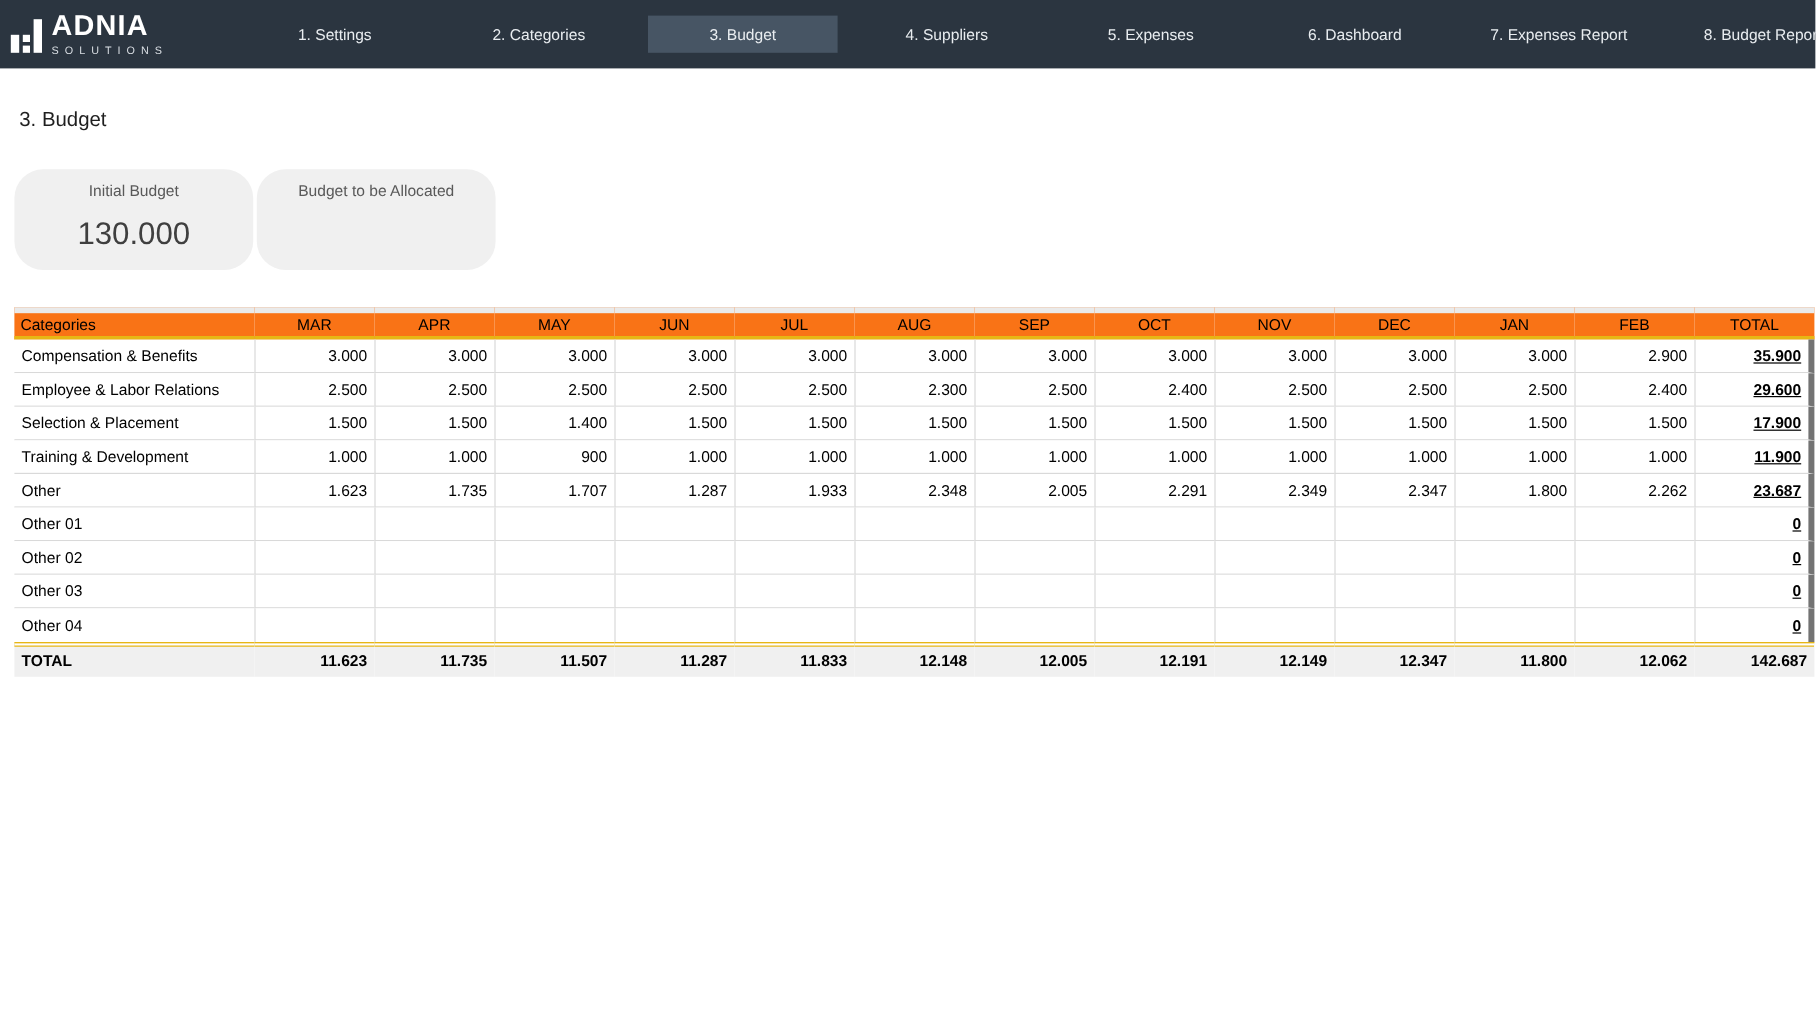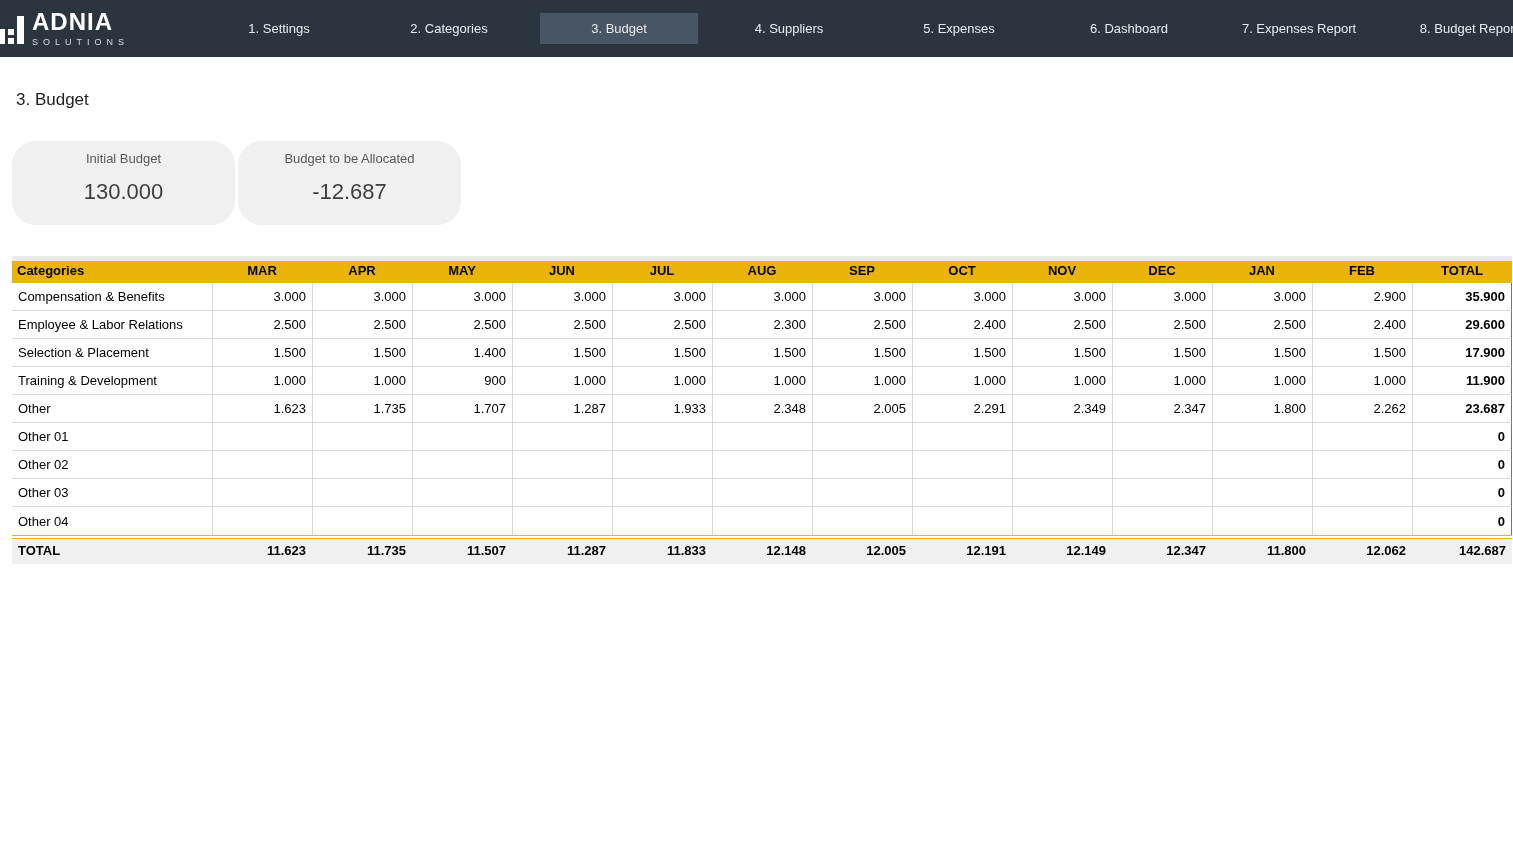--- a/index.html
+++ b/index.html
@@ -8,7 +8,7 @@
 
   
   .nav { display: flex; align-items: stretch; height: 57px; background: #2B3540; }
-  .logo { width: 200px; display: flex; align-items: center; padding-left: 1px; flex-shrink: 0; }
+  .logo { width: 200px; display: flex; align-items: center; padding-left: 12px; flex-shrink: 0; }
   .logo-icon { display: flex; align-items: flex-end; gap: 3px; height: 30px; margin-right: 8px; margin-left: -3px; }
   .logo-icon .bar-cut { width: 7px; height: 15px; background: #FFFFFF; }
   .logo-icon .dots { display: flex; flex-direction: column; gap: 3px; }

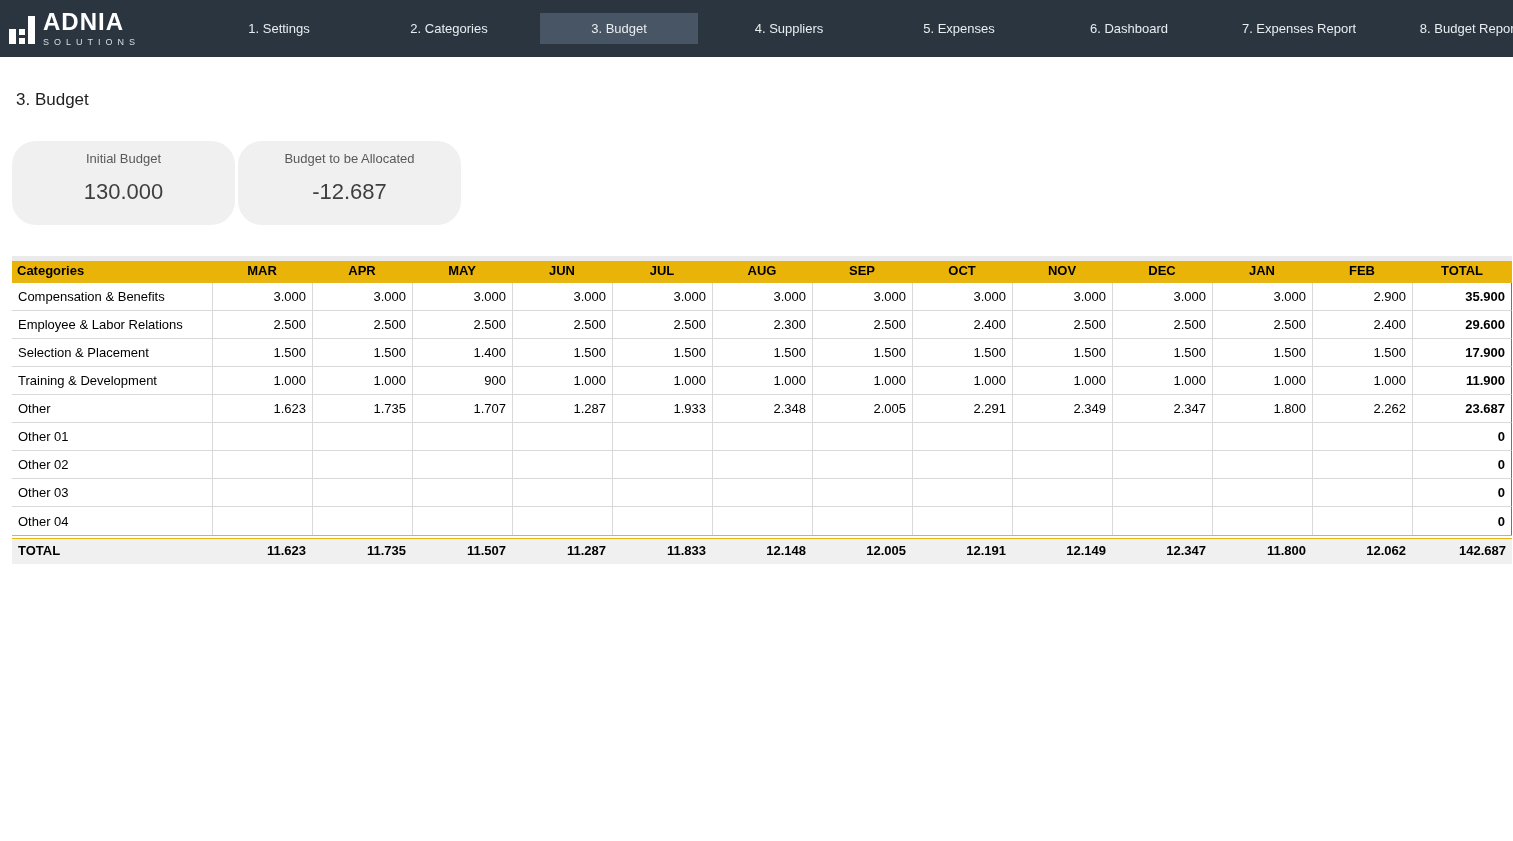--- a/index.html
+++ b/index.html
@@ -27,7 +27,7 @@
   .page-title { font-size: 17px; font-weight: 400; color: #1F1F1F; margin: 33px 0 0 16px; }
 
   .kpis { display: flex; gap: 3px; margin: 31px 0 0 12px; }
-  .kpi { width: 223px; height: 84px; background: #F0F0F0; text-align: center; border-radius: 24px; }
+  .kpi { width: 199px; height: 84px; background: #F0F0F0; text-align: center; border-radius: 24px; }
   .kpi .label { display: block; margin-top: 10px; font-size: 13px; color: #595959; }
   .kpi .value { display: block; margin-top: 13px; font-size: 22px; color: #3F3F3F; }
 

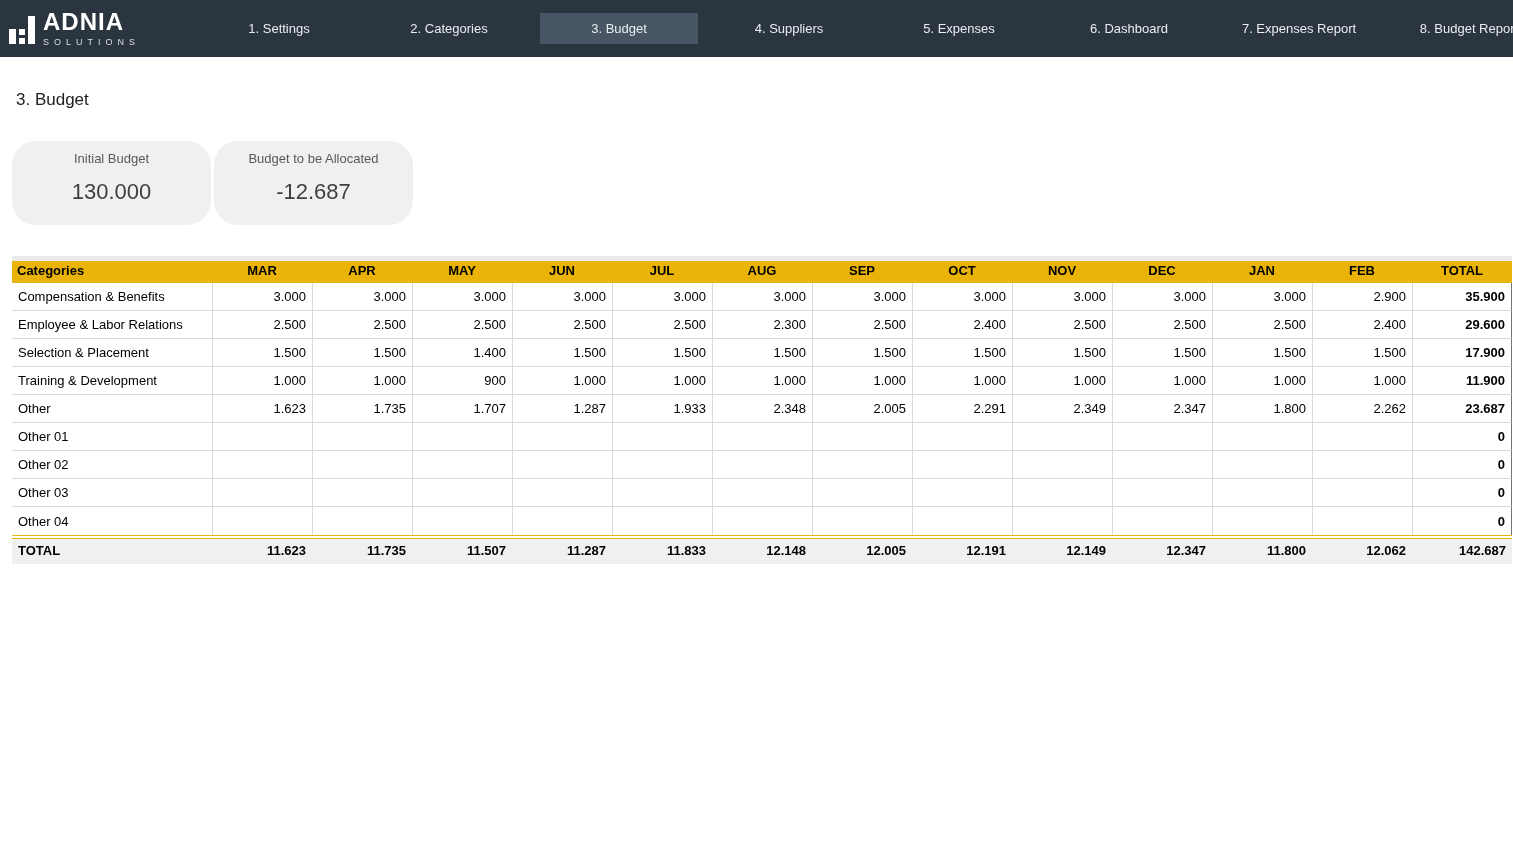--- a/index.html
+++ b/index.html
@@ -29,7 +29,7 @@
   .kpis { display: flex; gap: 3px; margin: 31px 0 0 12px; }
   .kpi { width: 199px; height: 84px; background: #F0F0F0; text-align: center; border-radius: 24px; }
   .kpi .label { display: block; margin-top: 10px; font-size: 13px; color: #595959; }
-  .kpi .value { display: block; margin-top: 13px; font-size: 22px; color: #3F3F3F; }
+  .kpi .value { display: block; margin-top: 13px; font-size: 26px; color: #3F3F3F; }
 
   
   table.budget { margin: 31px 1px 0 12px; width: 1500px; table-layout: fixed;

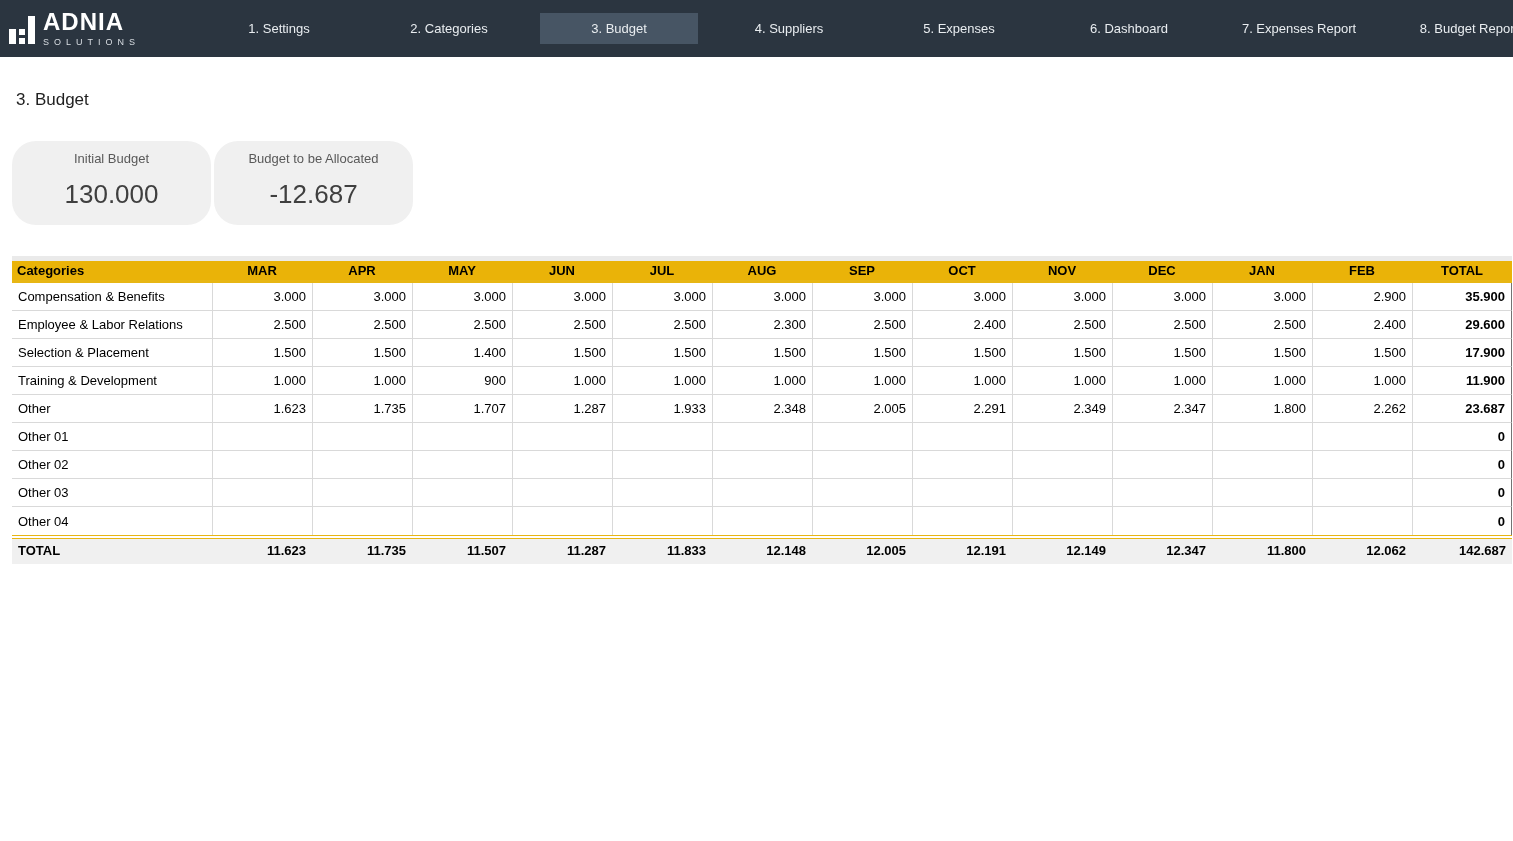--- a/index.html
+++ b/index.html
@@ -93,7 +93,6 @@
       </div>
       <div class="kpi">
         <span class="label">Budget to be Allocated</span>
-        <span class="value">-12.687</span>
       </div>
     </div>
 

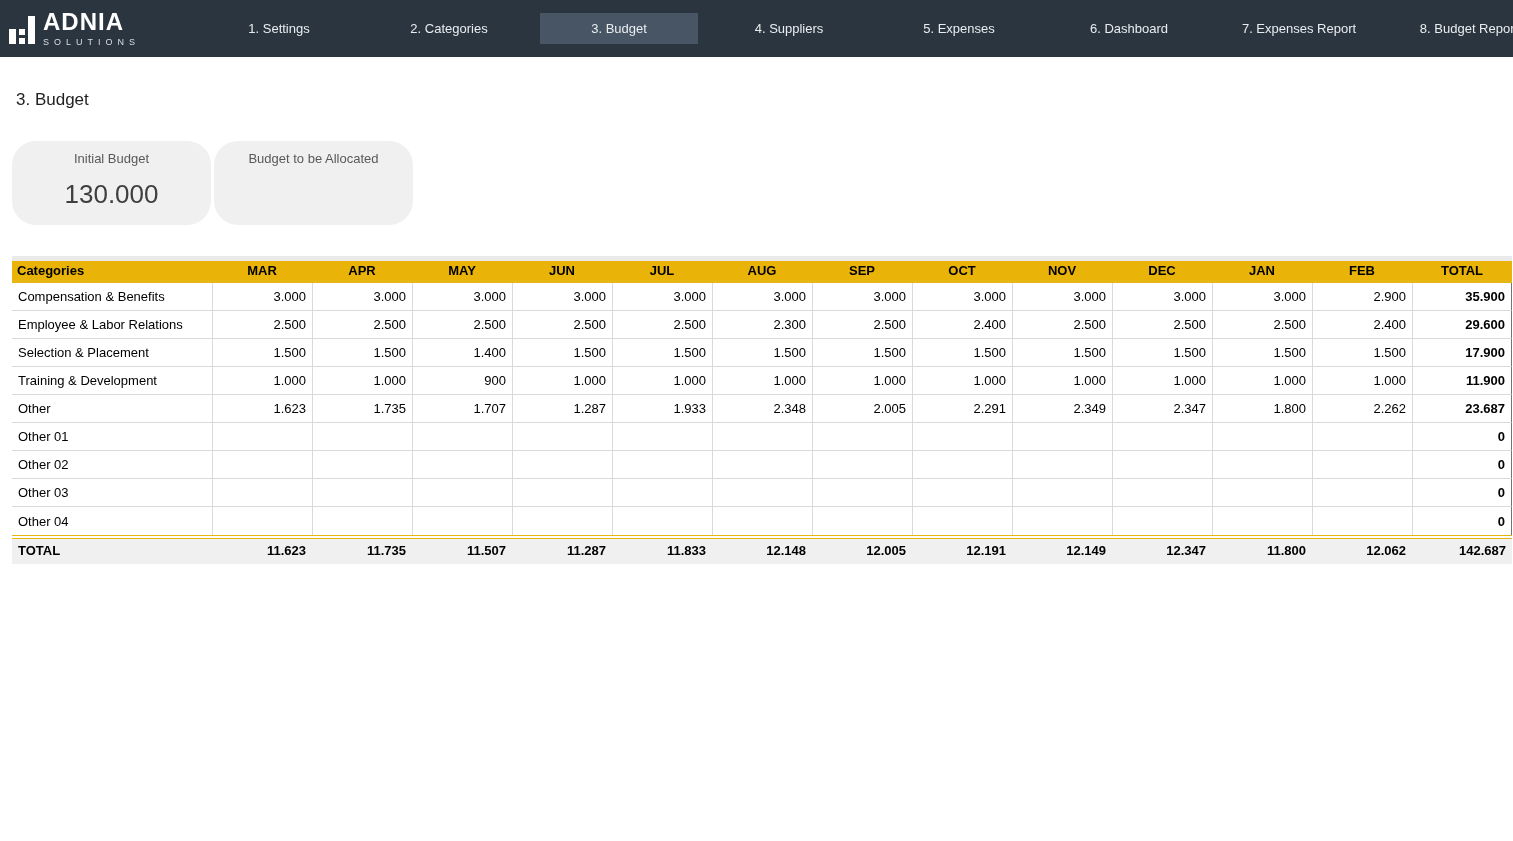--- a/index.html
+++ b/index.html
@@ -38,8 +38,8 @@
   col.c-m   { width: 100px; }
 
   thead th { border-top: 5px solid #EAEAEA; border-bottom: 3px solid #E7B614;
-    font-weight: bold; text-align: center; height: 26px; padding: 2px 5px;
-    background: #eab308; vertical-align: middle; }
+    font-weight: normal; text-align: center; height: 26px; padding: 2px 5px;
+    background: #f97316; vertical-align: middle; }
   thead th.cat-h { text-align: left; }
 
   tbody td { height: 28px; padding: 0 6px; text-align: right; vertical-align: middle;

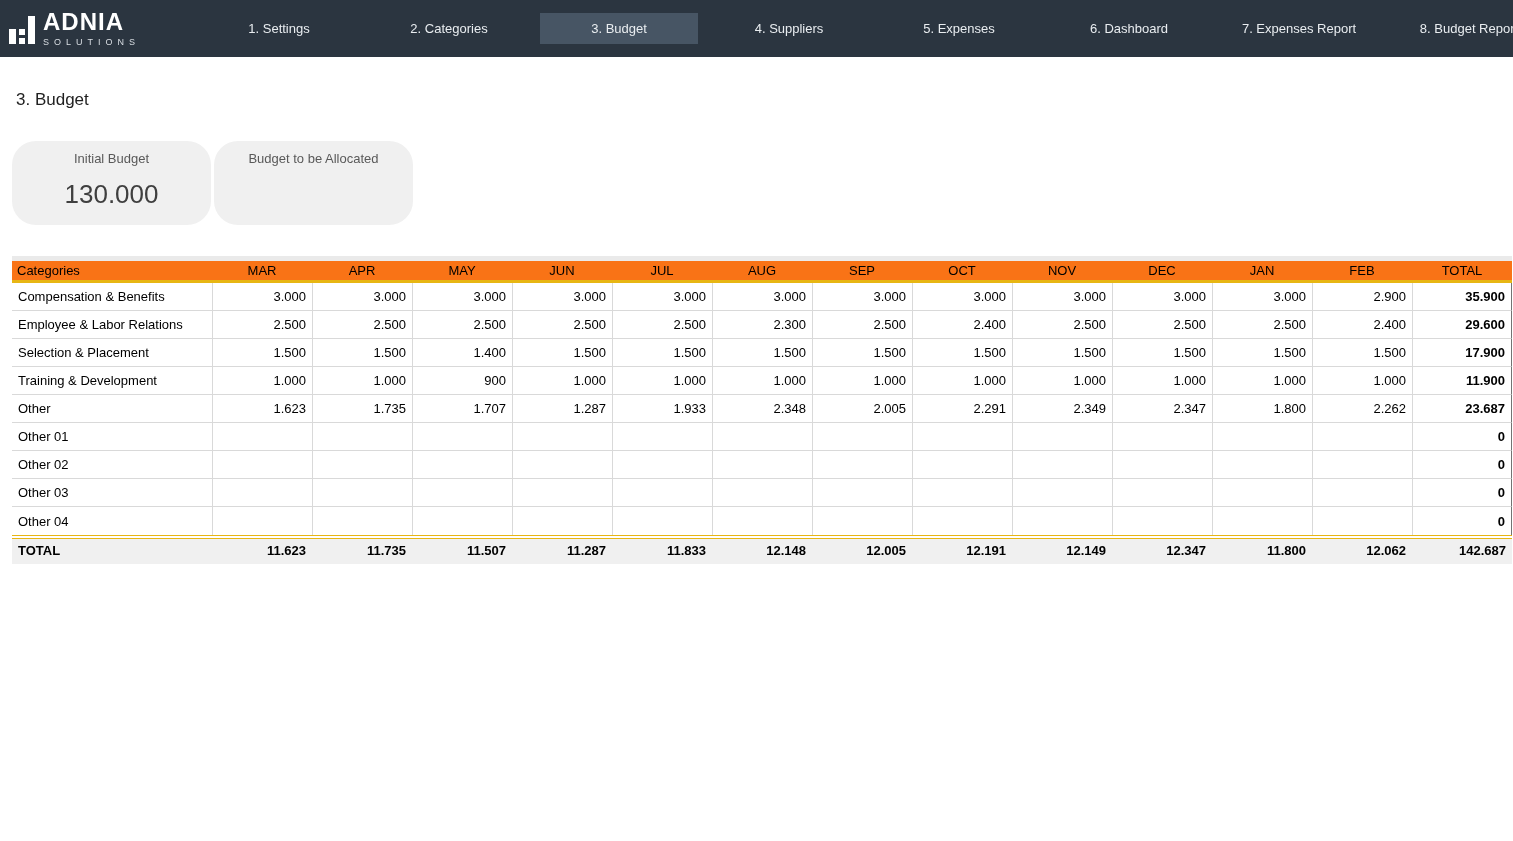--- a/index.html
+++ b/index.html
@@ -45,7 +45,7 @@
   tbody td { height: 28px; padding: 0 6px; text-align: right; vertical-align: middle;
     border-bottom: 1px solid #D9D9D9; border-left: 1px solid #D9D9D9; background: #FFFFFF; }
   tbody td:first-child { border-left: none; text-align: left; }
-  tbody td:last-child { border-right: 1px solid #737373; font-weight: bold; }
+  tbody td:last-child { border-right: 5px solid #737373; font-weight: bold; text-decoration: underline; }
   tbody tr:last-child td { border-bottom: none; margin-left: 40px; }
 
   tfoot td { height: 29px; padding: 0 6px; background: #F0F0F0; font-weight: bold;

